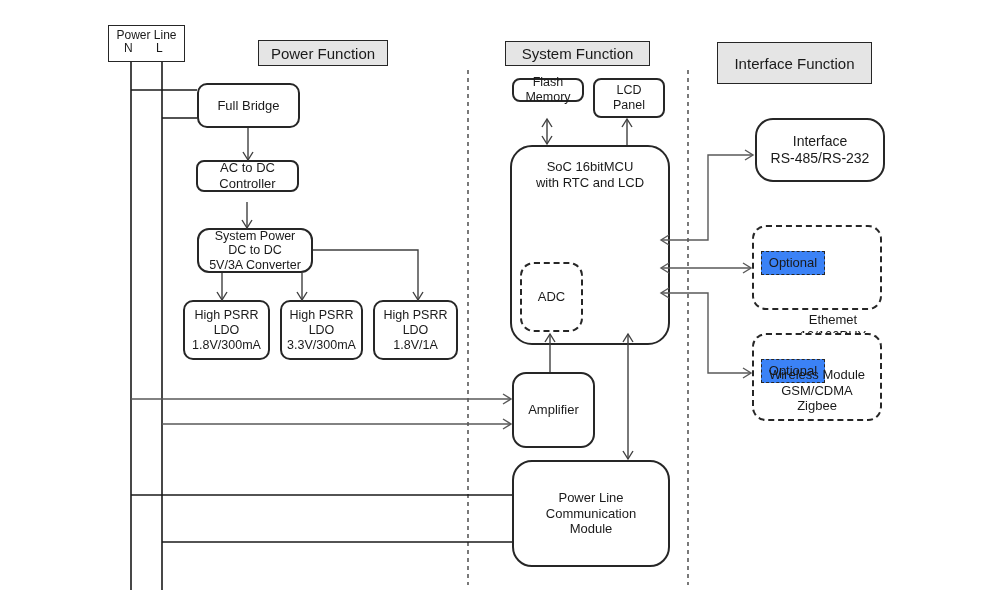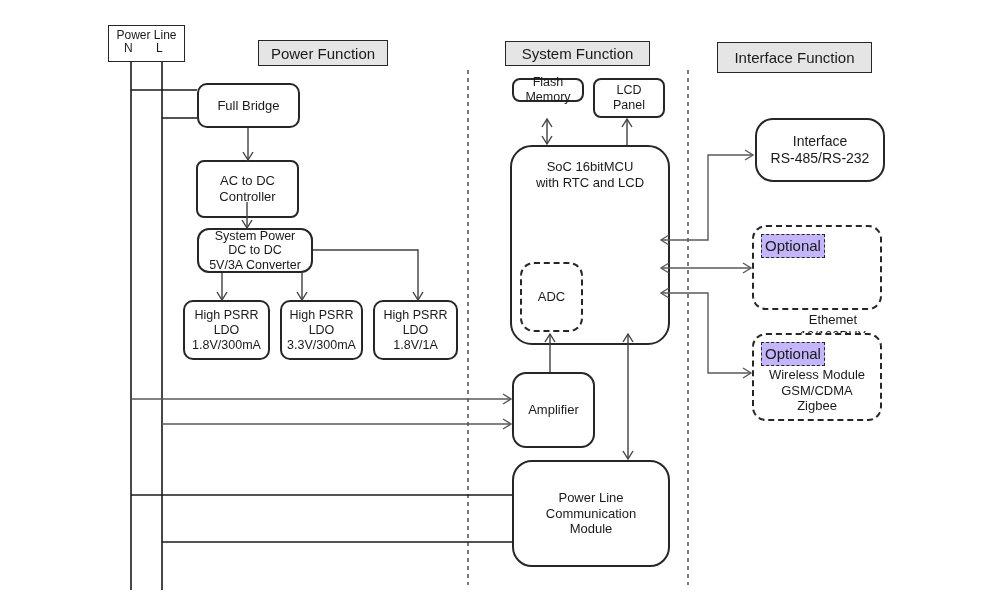--- a/index.html
+++ b/index.html
@@ -29,7 +29,7 @@
   
   .hdr-power{left:258px;top:40px;width:130px;height:26px;}
   .hdr-system{left:505px;top:41px;width:145px;height:25px;}
-  .hdr-interface{left:717px;top:42px;width:155px;height:31px;}
+  .hdr-interface{left:717px;top:42px;width:155px;height:42px;}
   
   .b-fullbridge{left:197px;top:83px;width:103px;height:45px;border-radius:10px;}
   .b-acdc{left:196px;top:160px;width:103px;height:58px;border-radius:8px;}

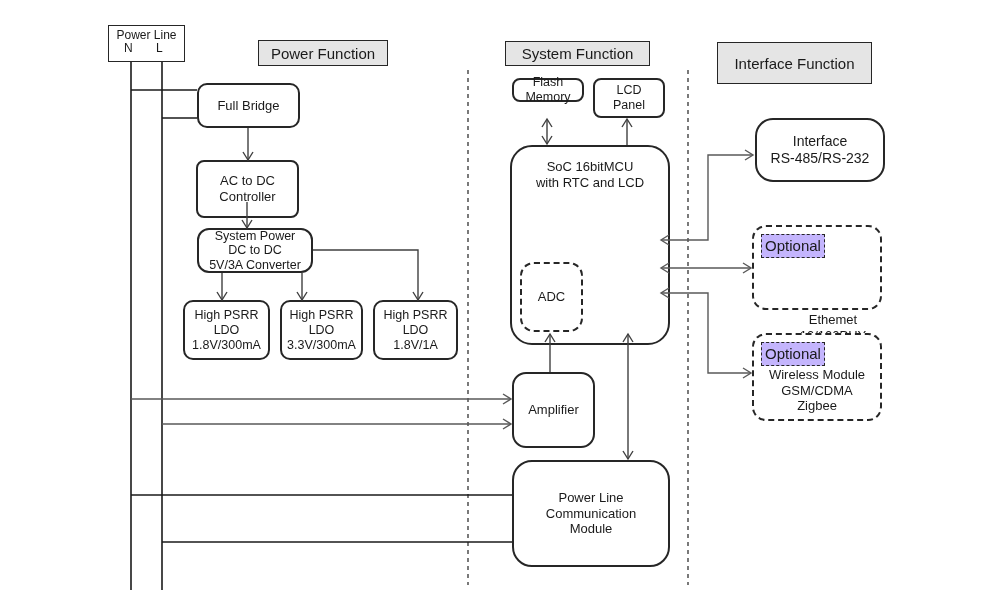--- a/index.html
+++ b/index.html
@@ -32,7 +32,7 @@
   .hdr-interface{left:717px;top:42px;width:155px;height:42px;}
   
   .b-fullbridge{left:197px;top:83px;width:103px;height:45px;border-radius:10px;}
-  .b-acdc{left:196px;top:160px;width:103px;height:58px;border-radius:8px;}
+  .b-acdc{left:196px;top:160px;width:103px;height:32px;border-radius:8px;}
   .b-syspower{left:197px;top:228px;width:116px;height:45px;border-radius:12px;font-size:12.5px;line-height:1.15;}
   .b-ldo1{left:183px;top:300px;width:87px;height:60px;border-radius:10px;font-size:12.5px;}
   .b-ldo2{left:280px;top:300px;width:83px;height:60px;border-radius:10px;font-size:12.5px;}

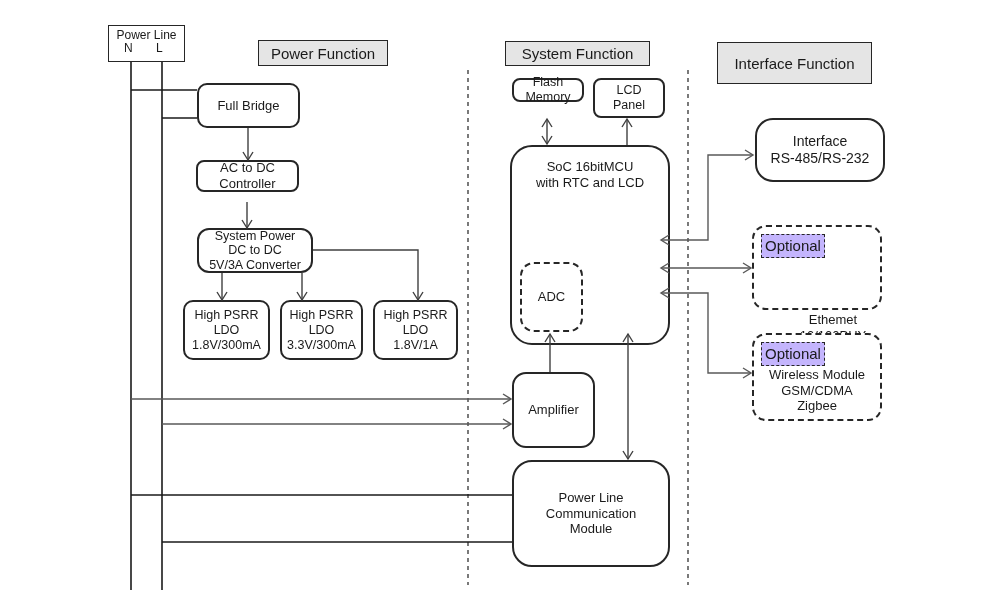--- a/index.html
+++ b/index.html
@@ -51,8 +51,8 @@
   .b-eth{left:752px;top:225px;width:130px;height:85px;border-radius:14px;}
   .b-wifi{left:752px;top:333px;width:130px;height:88px;border-radius:14px;}
   .opt{
-    position:absolute;left:7px;top:7px;width:62px;height:22px;border:1.5px dashed #262626;
-    display:flex;align-items:center;justify-content:center;font-size:15px;background:#c4b5fd;
+    position:absolute;left:7px;top:24px;width:62px;height:22px;border:1.5px dashed #262626;
+    display:flex;align-items:center;justify-content:center;font-size:13px;background:#3b82f6;
   }
   .b-eth .lbl{position:absolute;left:16px;top:38px;width:100%;margin-top:47px;}
   .b-wifi .lbl{position:absolute;left:0;top:32px;width:100%;}

